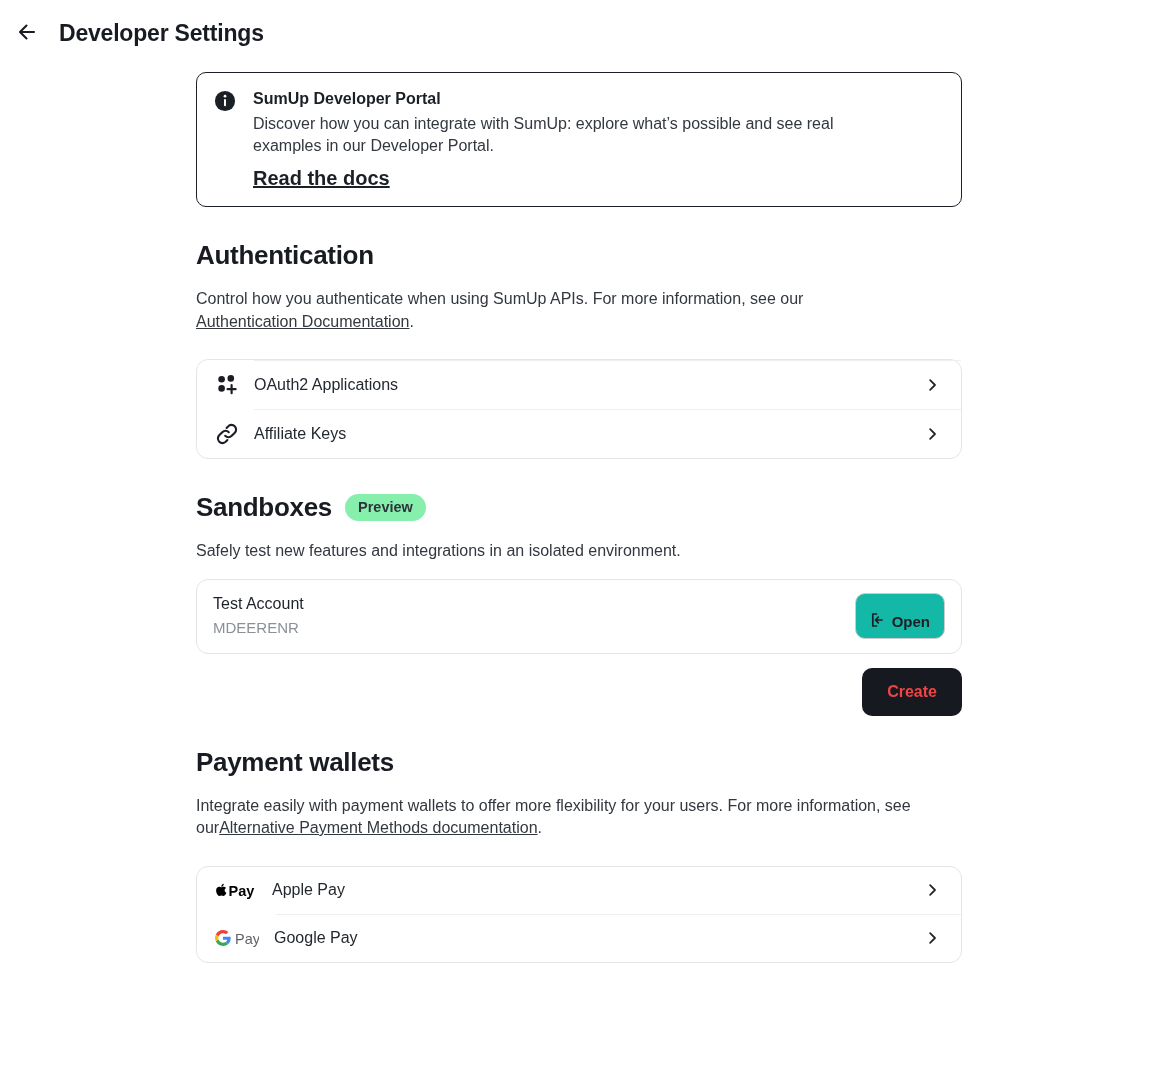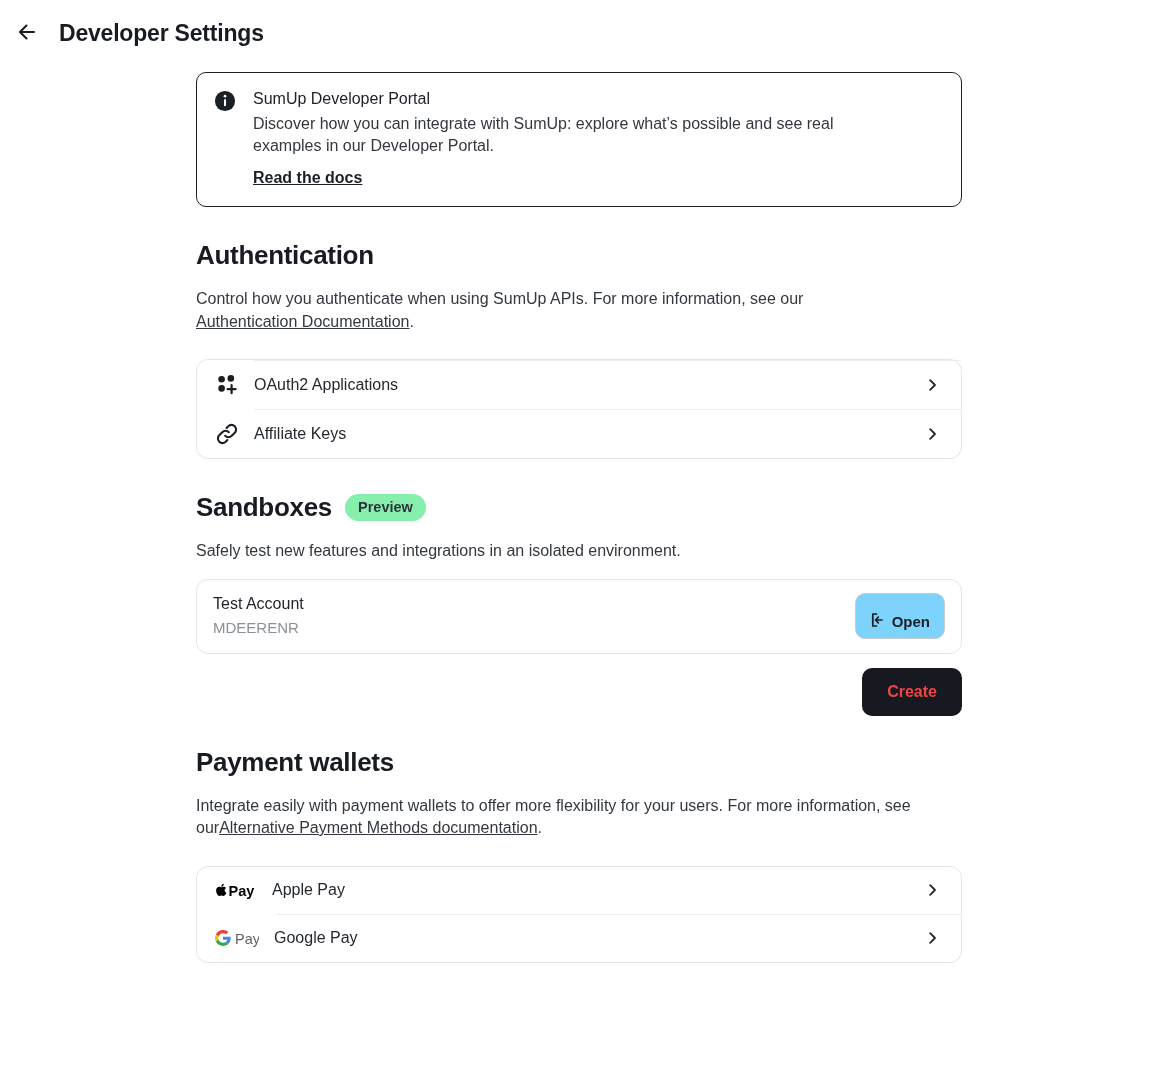--- a/index.html
+++ b/index.html
@@ -31,7 +31,7 @@
     display:flex; gap:17px;
   }
   .banner-icon { flex:0 0 22px; margin-top:2px; }
-  .banner-title { font-size:16px; font-weight:400; color:#1b1f26; line-height:21px; }
+  .banner-title { font-size:16px; font-weight:700; color:#1b1f26; line-height:21px; }
   .banner-body { font-size:16px; line-height:22px; color:#33383f; max-width:600px; margin-top:4px; }
   .banner-link {
     display:inline-block; margin-top:10px;

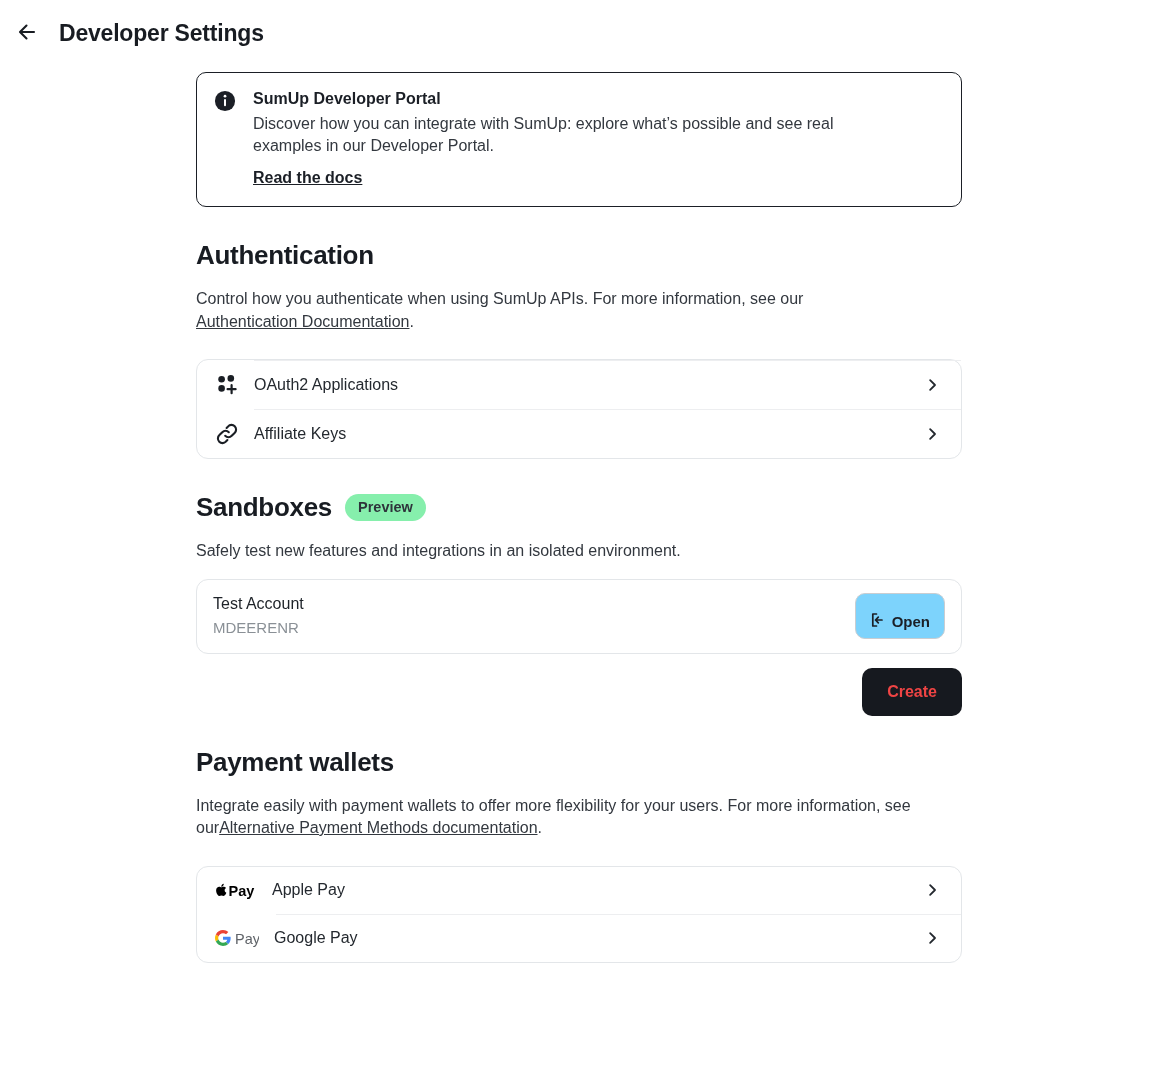--- a/index.html
+++ b/index.html
@@ -35,7 +35,7 @@
   .banner-body { font-size:16px; line-height:22px; color:#33383f; max-width:600px; margin-top:4px; }
   .banner-link {
     display:inline-block; margin-top:10px;
-    font-size:16px; font-weight:700; color:#1b1f26;
+    font-size:20px; font-weight:700; color:#1b1f26;
     text-decoration:underline; cursor:pointer; line-height:22px;
   }
 

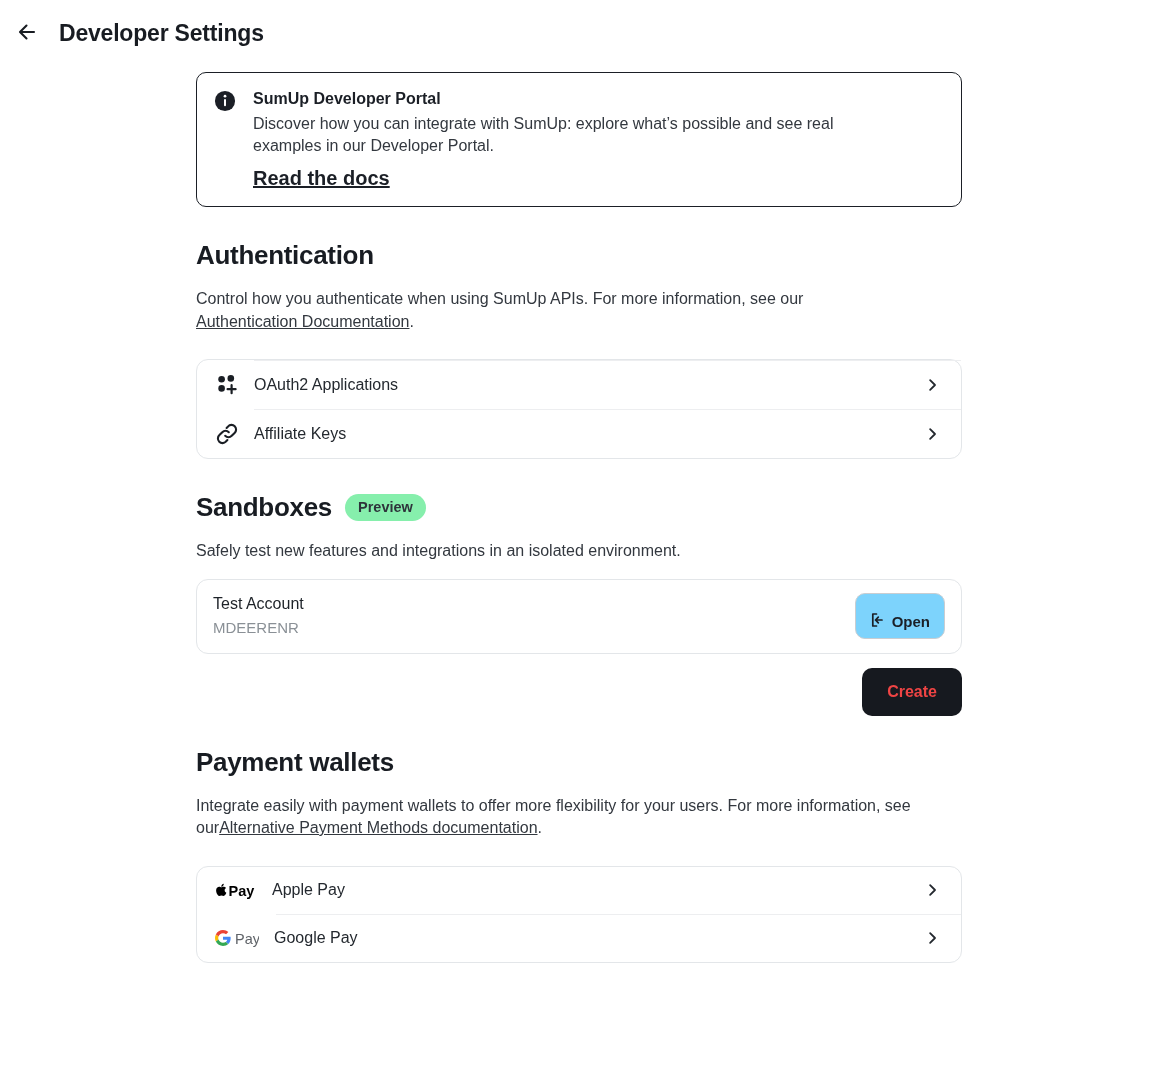--- a/index.html
+++ b/index.html
@@ -72,7 +72,7 @@
   .acct-code { font-size:15px; color:#8a9096; line-height:20px; margin-top:4px; }
   .open-btn {
     display:flex; align-items:center; gap:8px;
-    background:#7dd3fc; border:1px solid #c9cdd1; border-radius:10px;
+    background:#14b8a6; border:1px solid #c9cdd1; border-radius:10px;
     padding:18px 14px 7px 12px; cursor:pointer;
     font-family:"Liberation Sans", sans-serif;
     font-size:15px; font-weight:700; color:#1b1f26;

